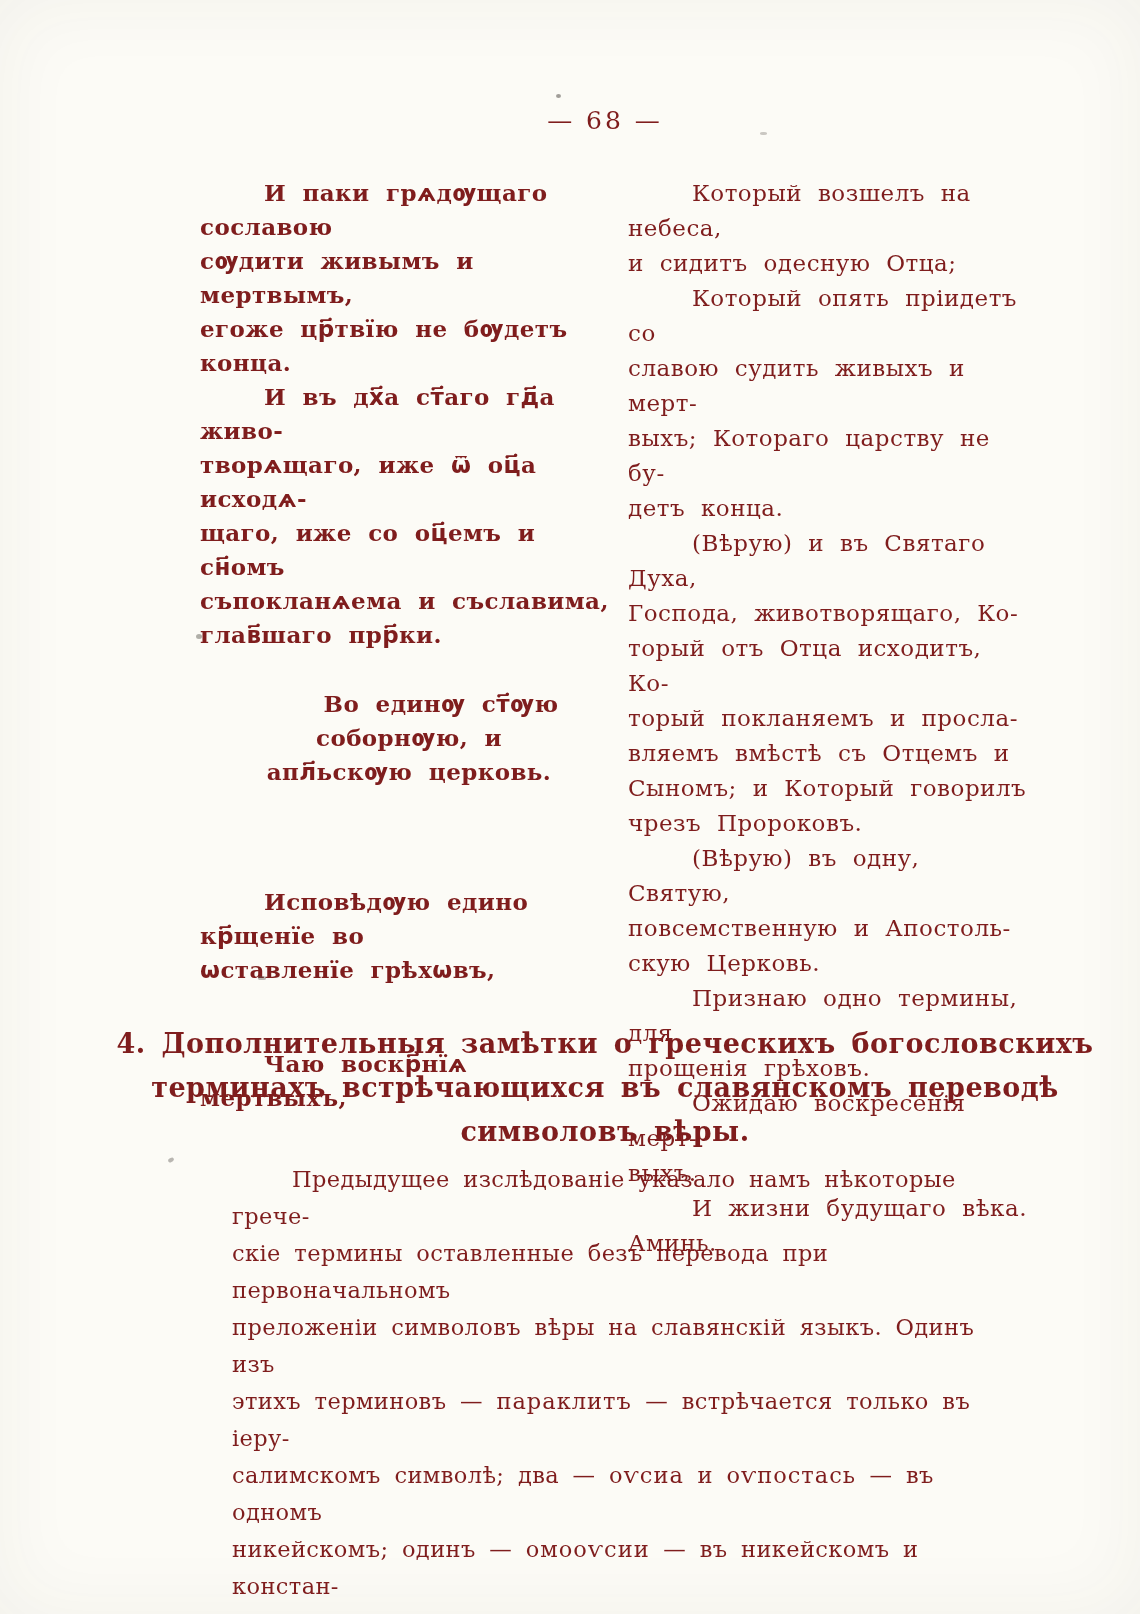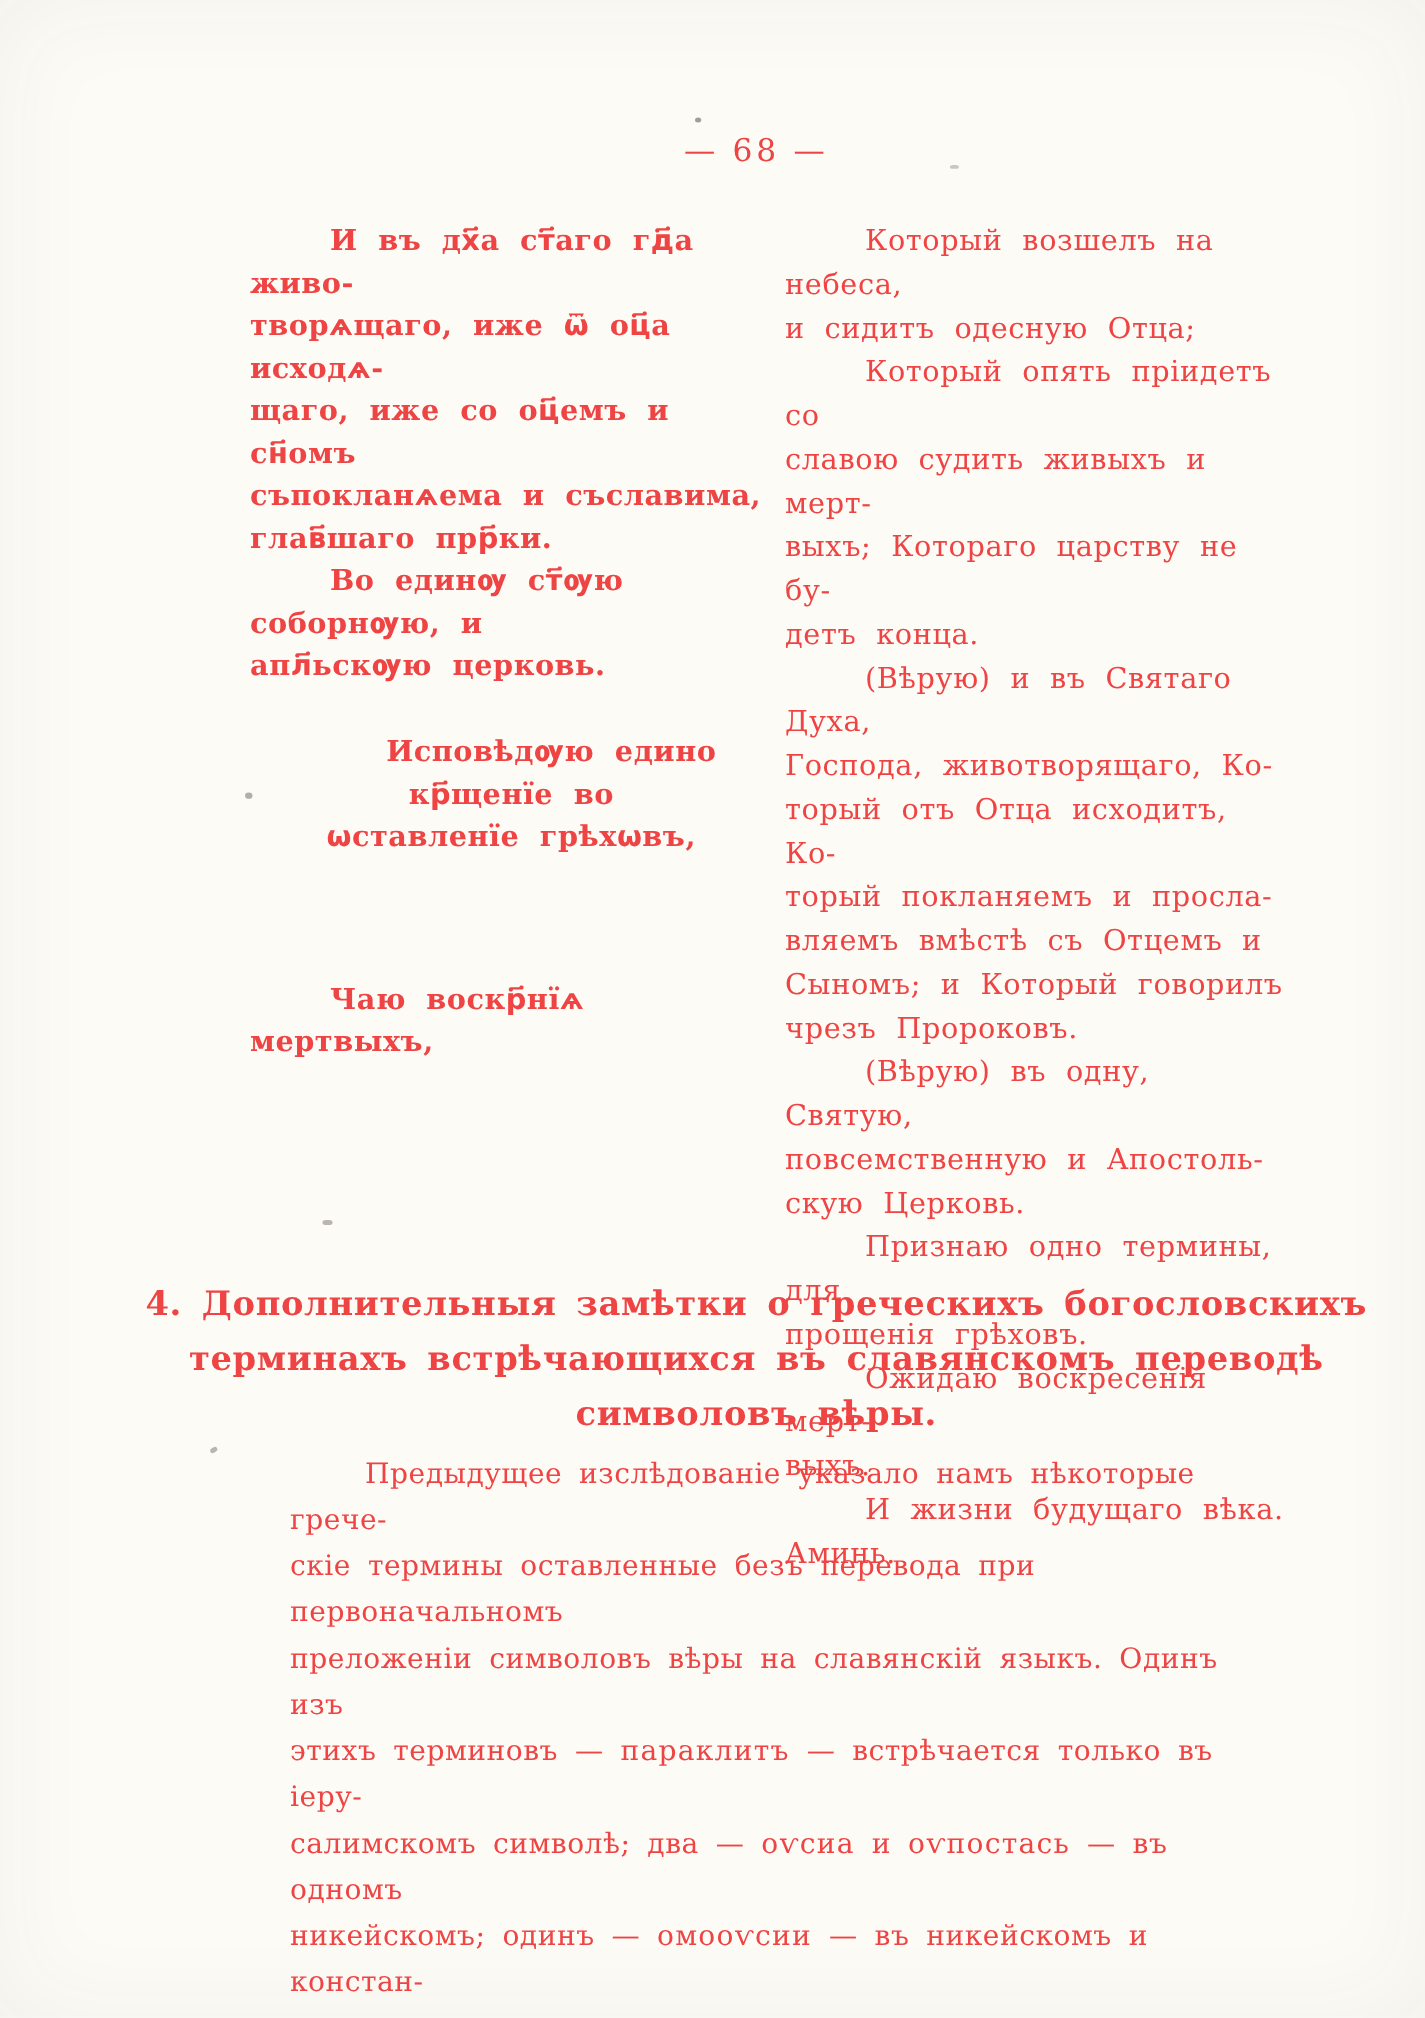--- a/index.html
+++ b/index.html
@@ -8,7 +8,7 @@
     width: 1140px;
     height: 1614px;
     background: #fcfbf6;
-    color: #ef4444;
+    color: #7f1d1d;
     font-family: "DejaVu Serif", "DejaVu Sans", serif;
     overflow: hidden;
     box-shadow: inset 0 0 80px rgba(60,55,40,0.05);

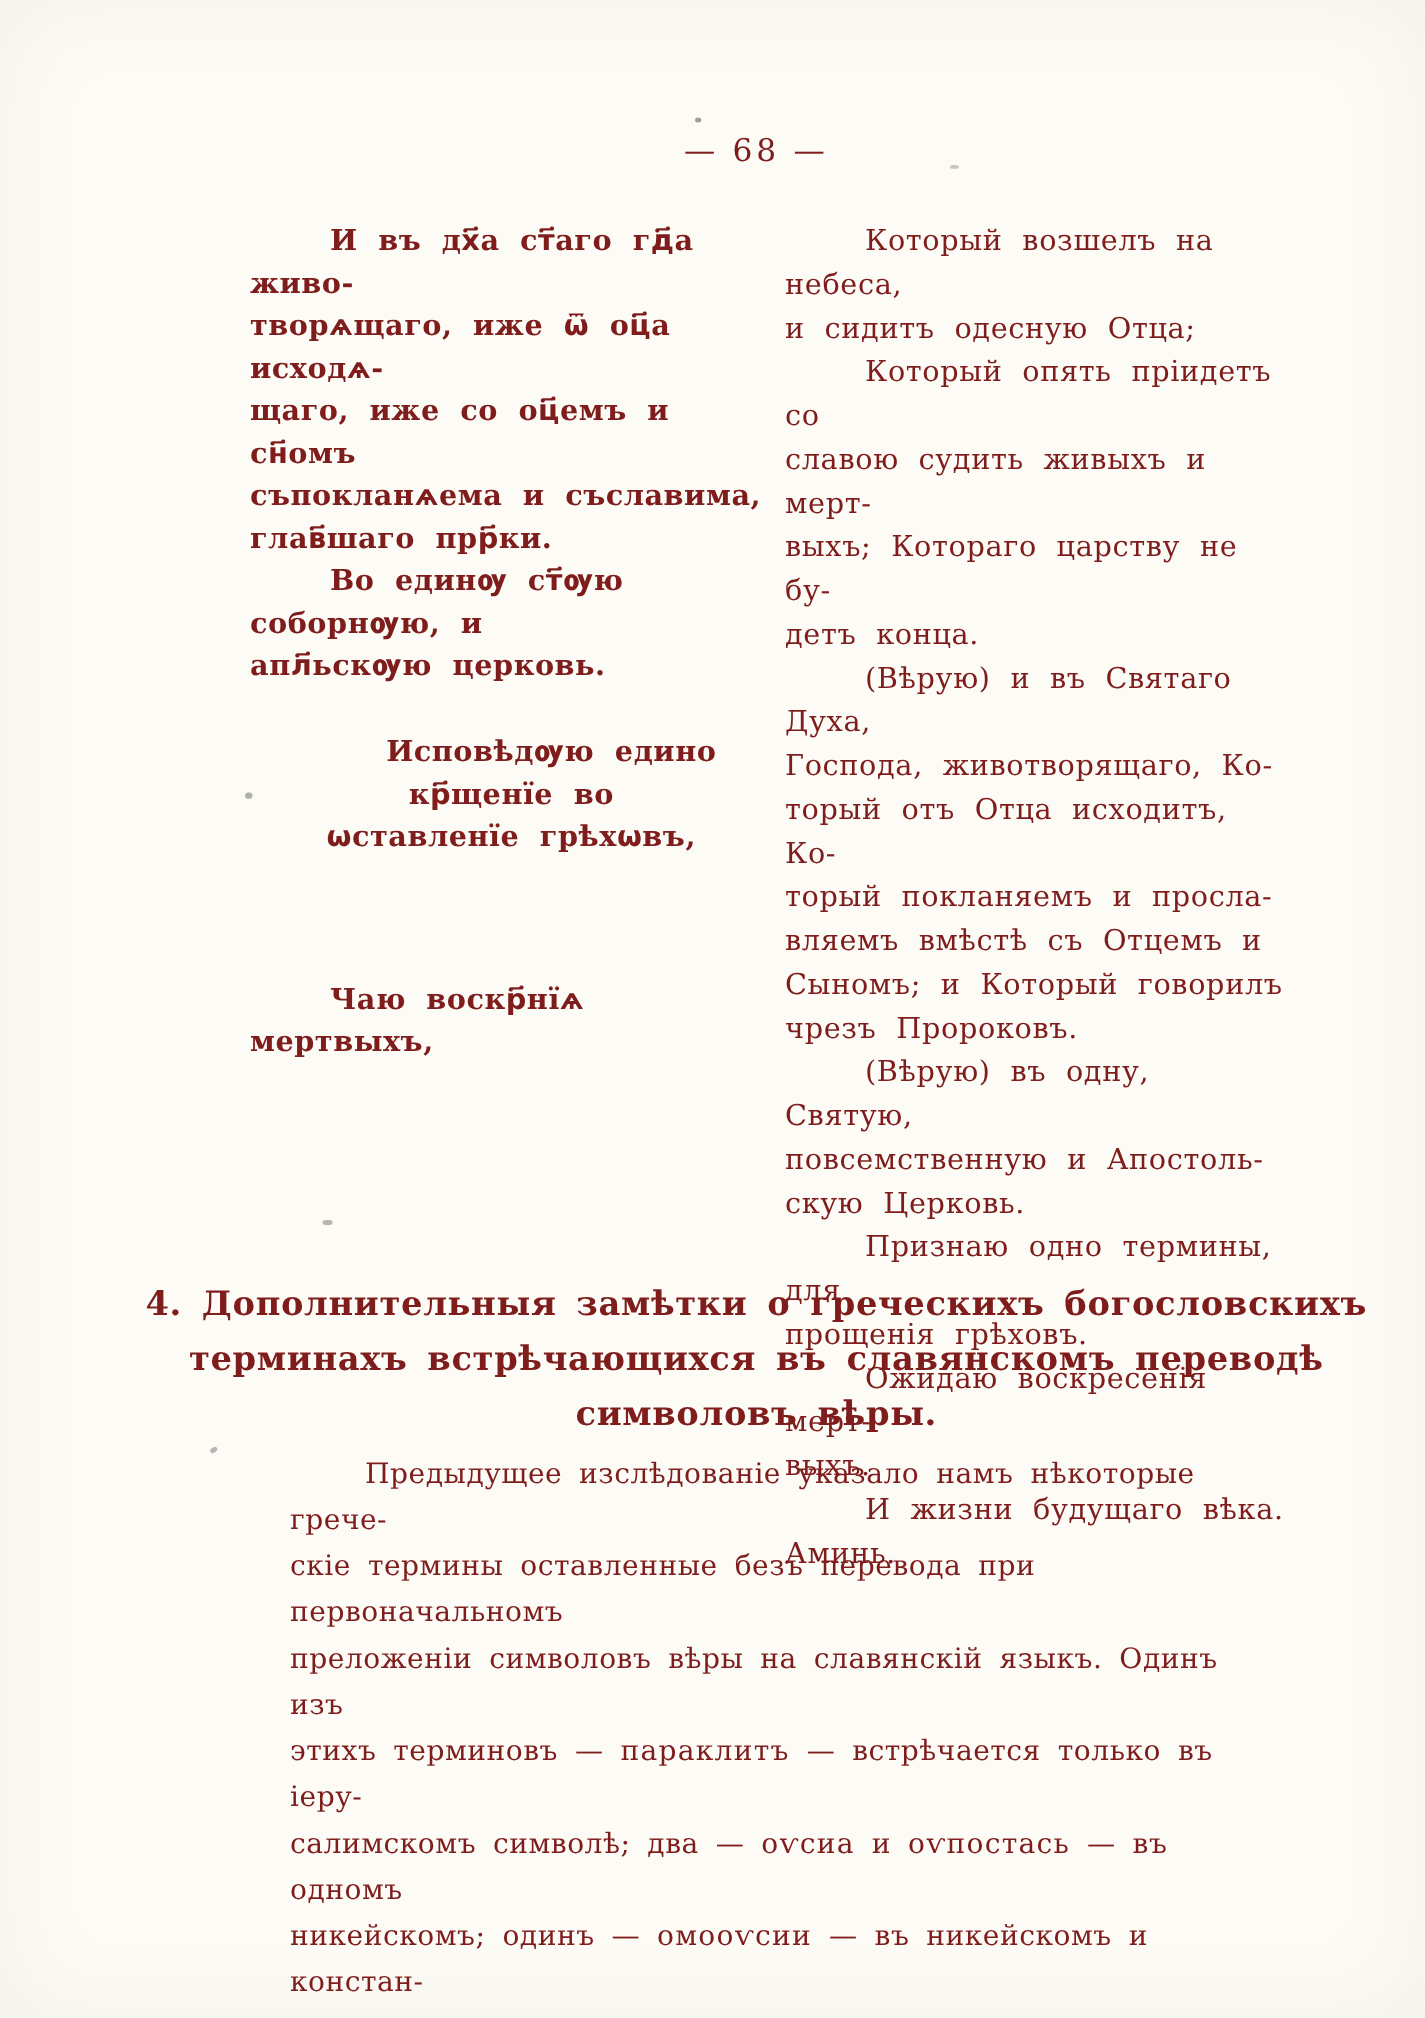--- a/index.html
+++ b/index.html
@@ -95,6 +95,9 @@
 
   <div class="columns">
     <div class="col col-cs">
+      <p>И паки грѧдѹщаго сославою
+сѹдити живымъ и мертвымъ,
+егоже цр҃твїю не бѹдетъ конца.</p>
       <p>И въ дх҃а ст҃аго гд҃а живо-
 творѧщаго, иже ѿ оц҃а исходѧ-
 щаго, иже со оц҃емъ и сн҃омъ

